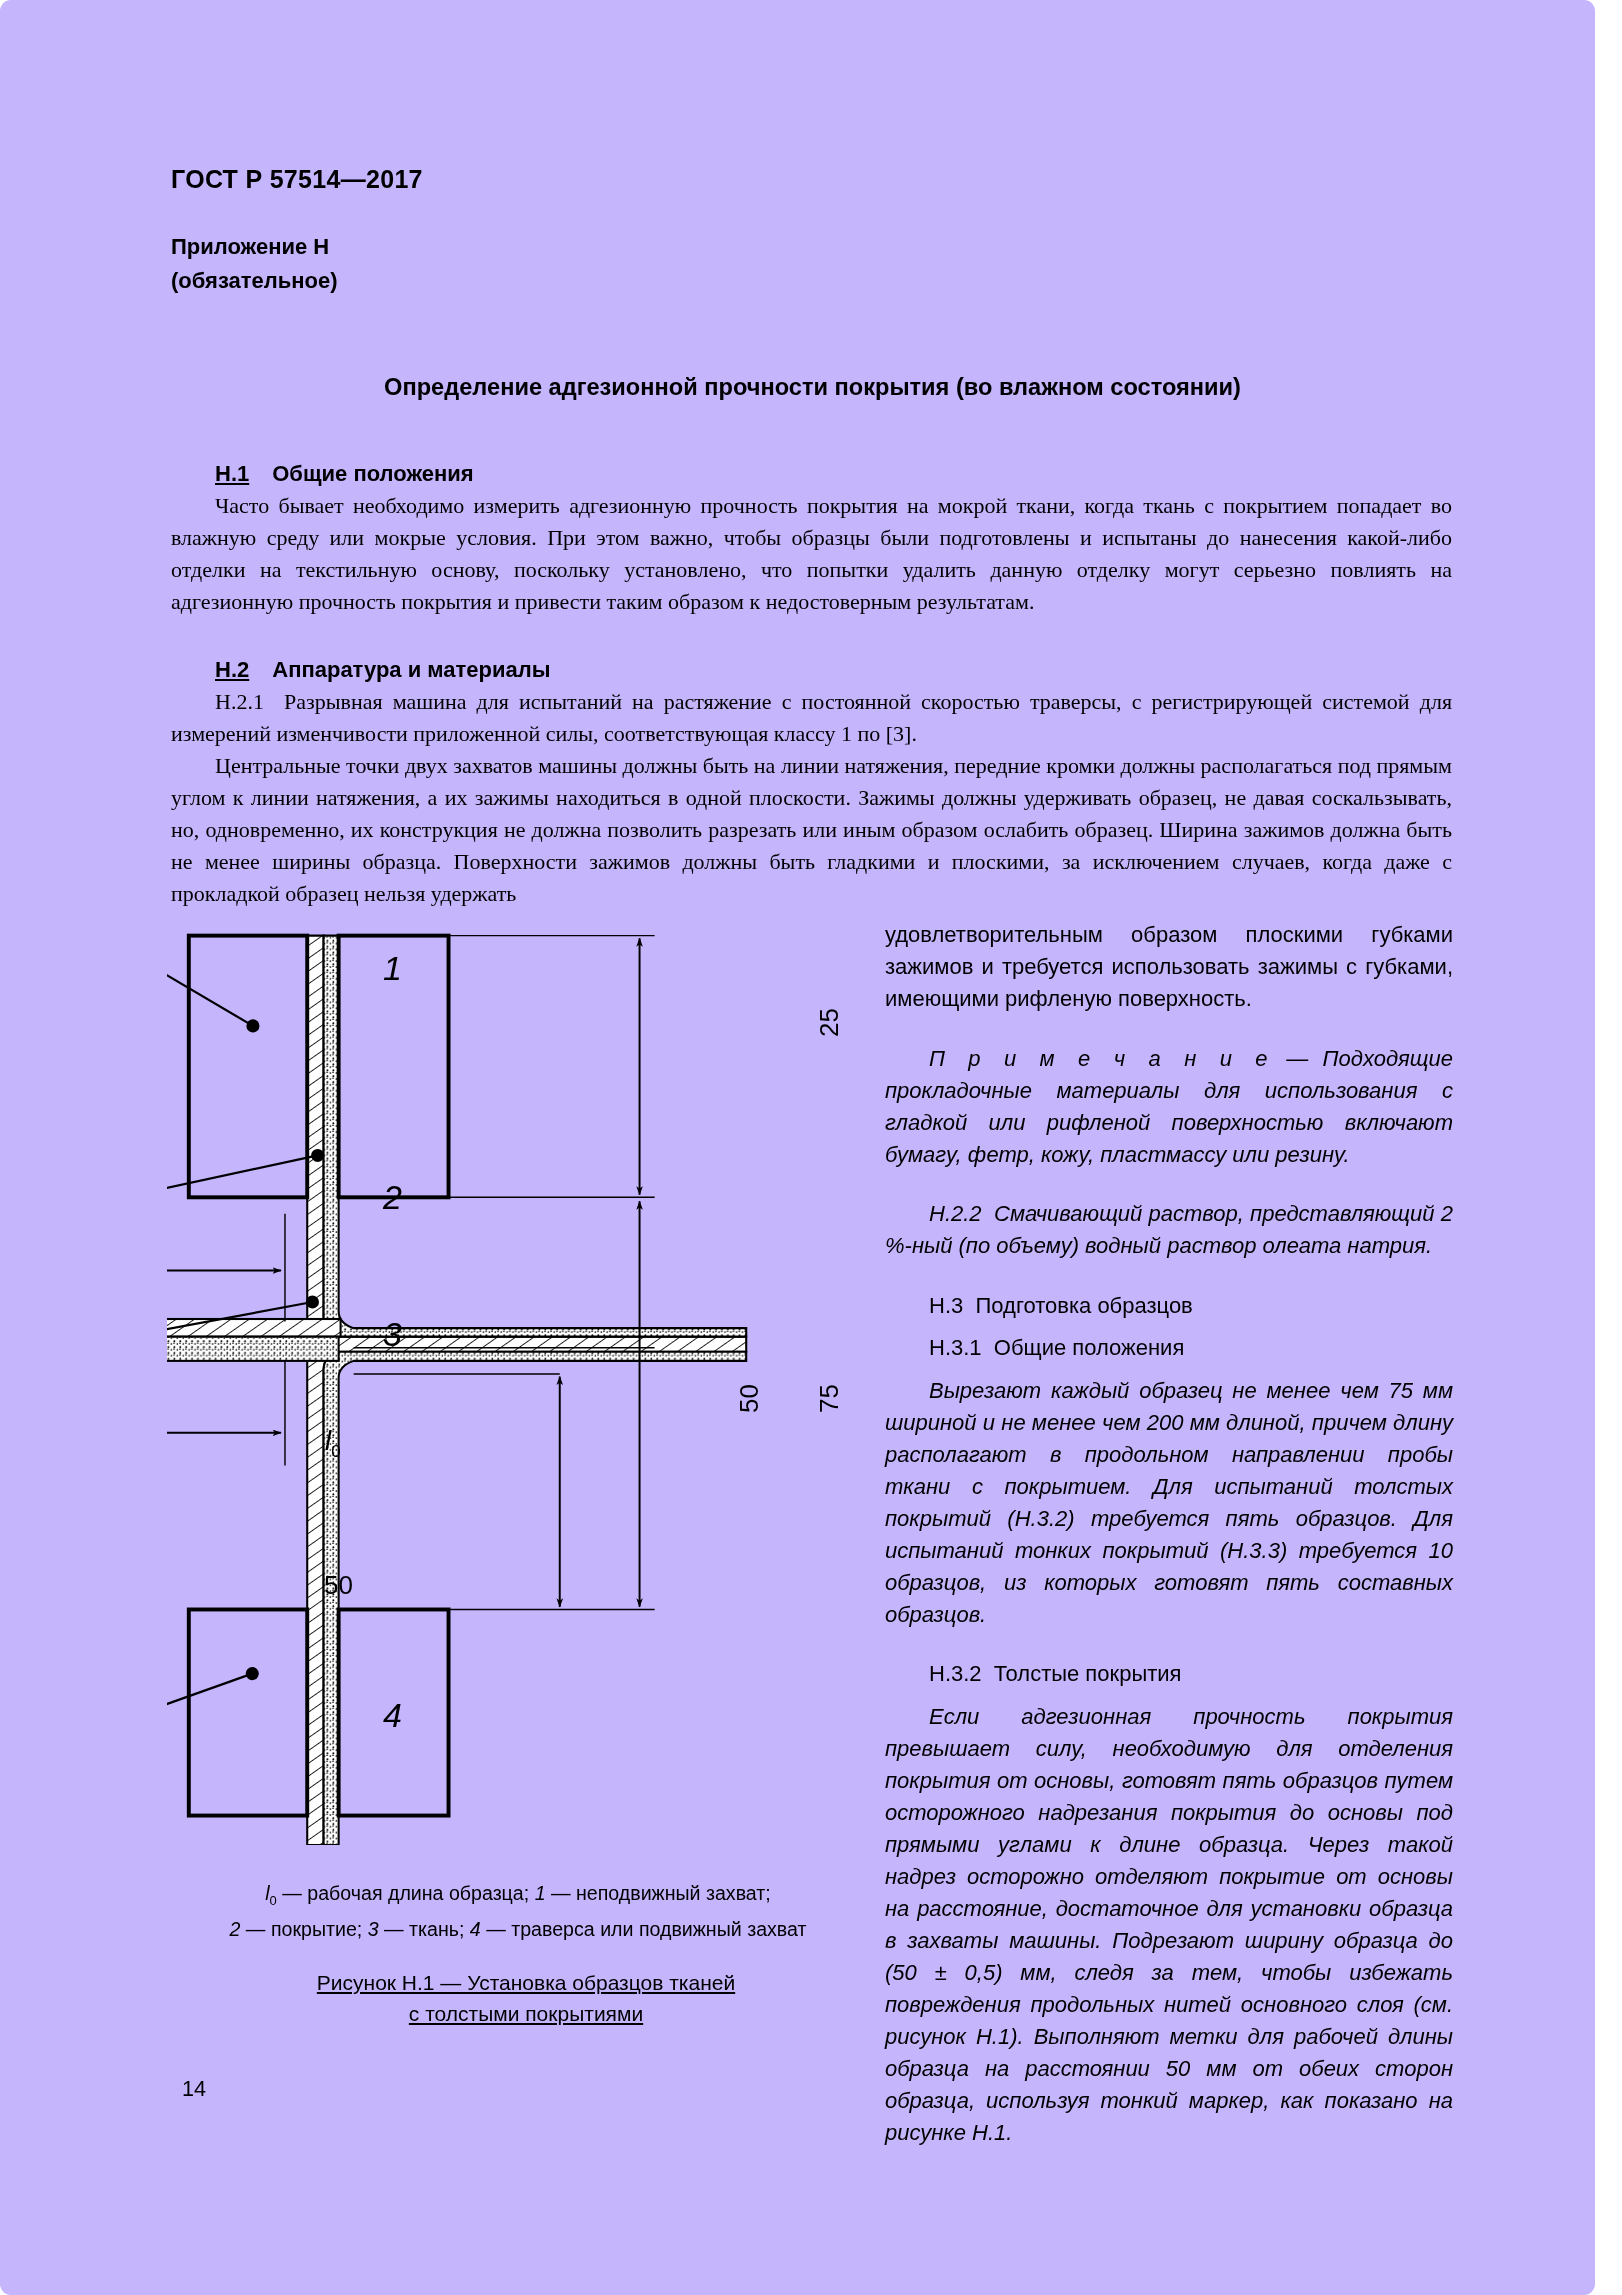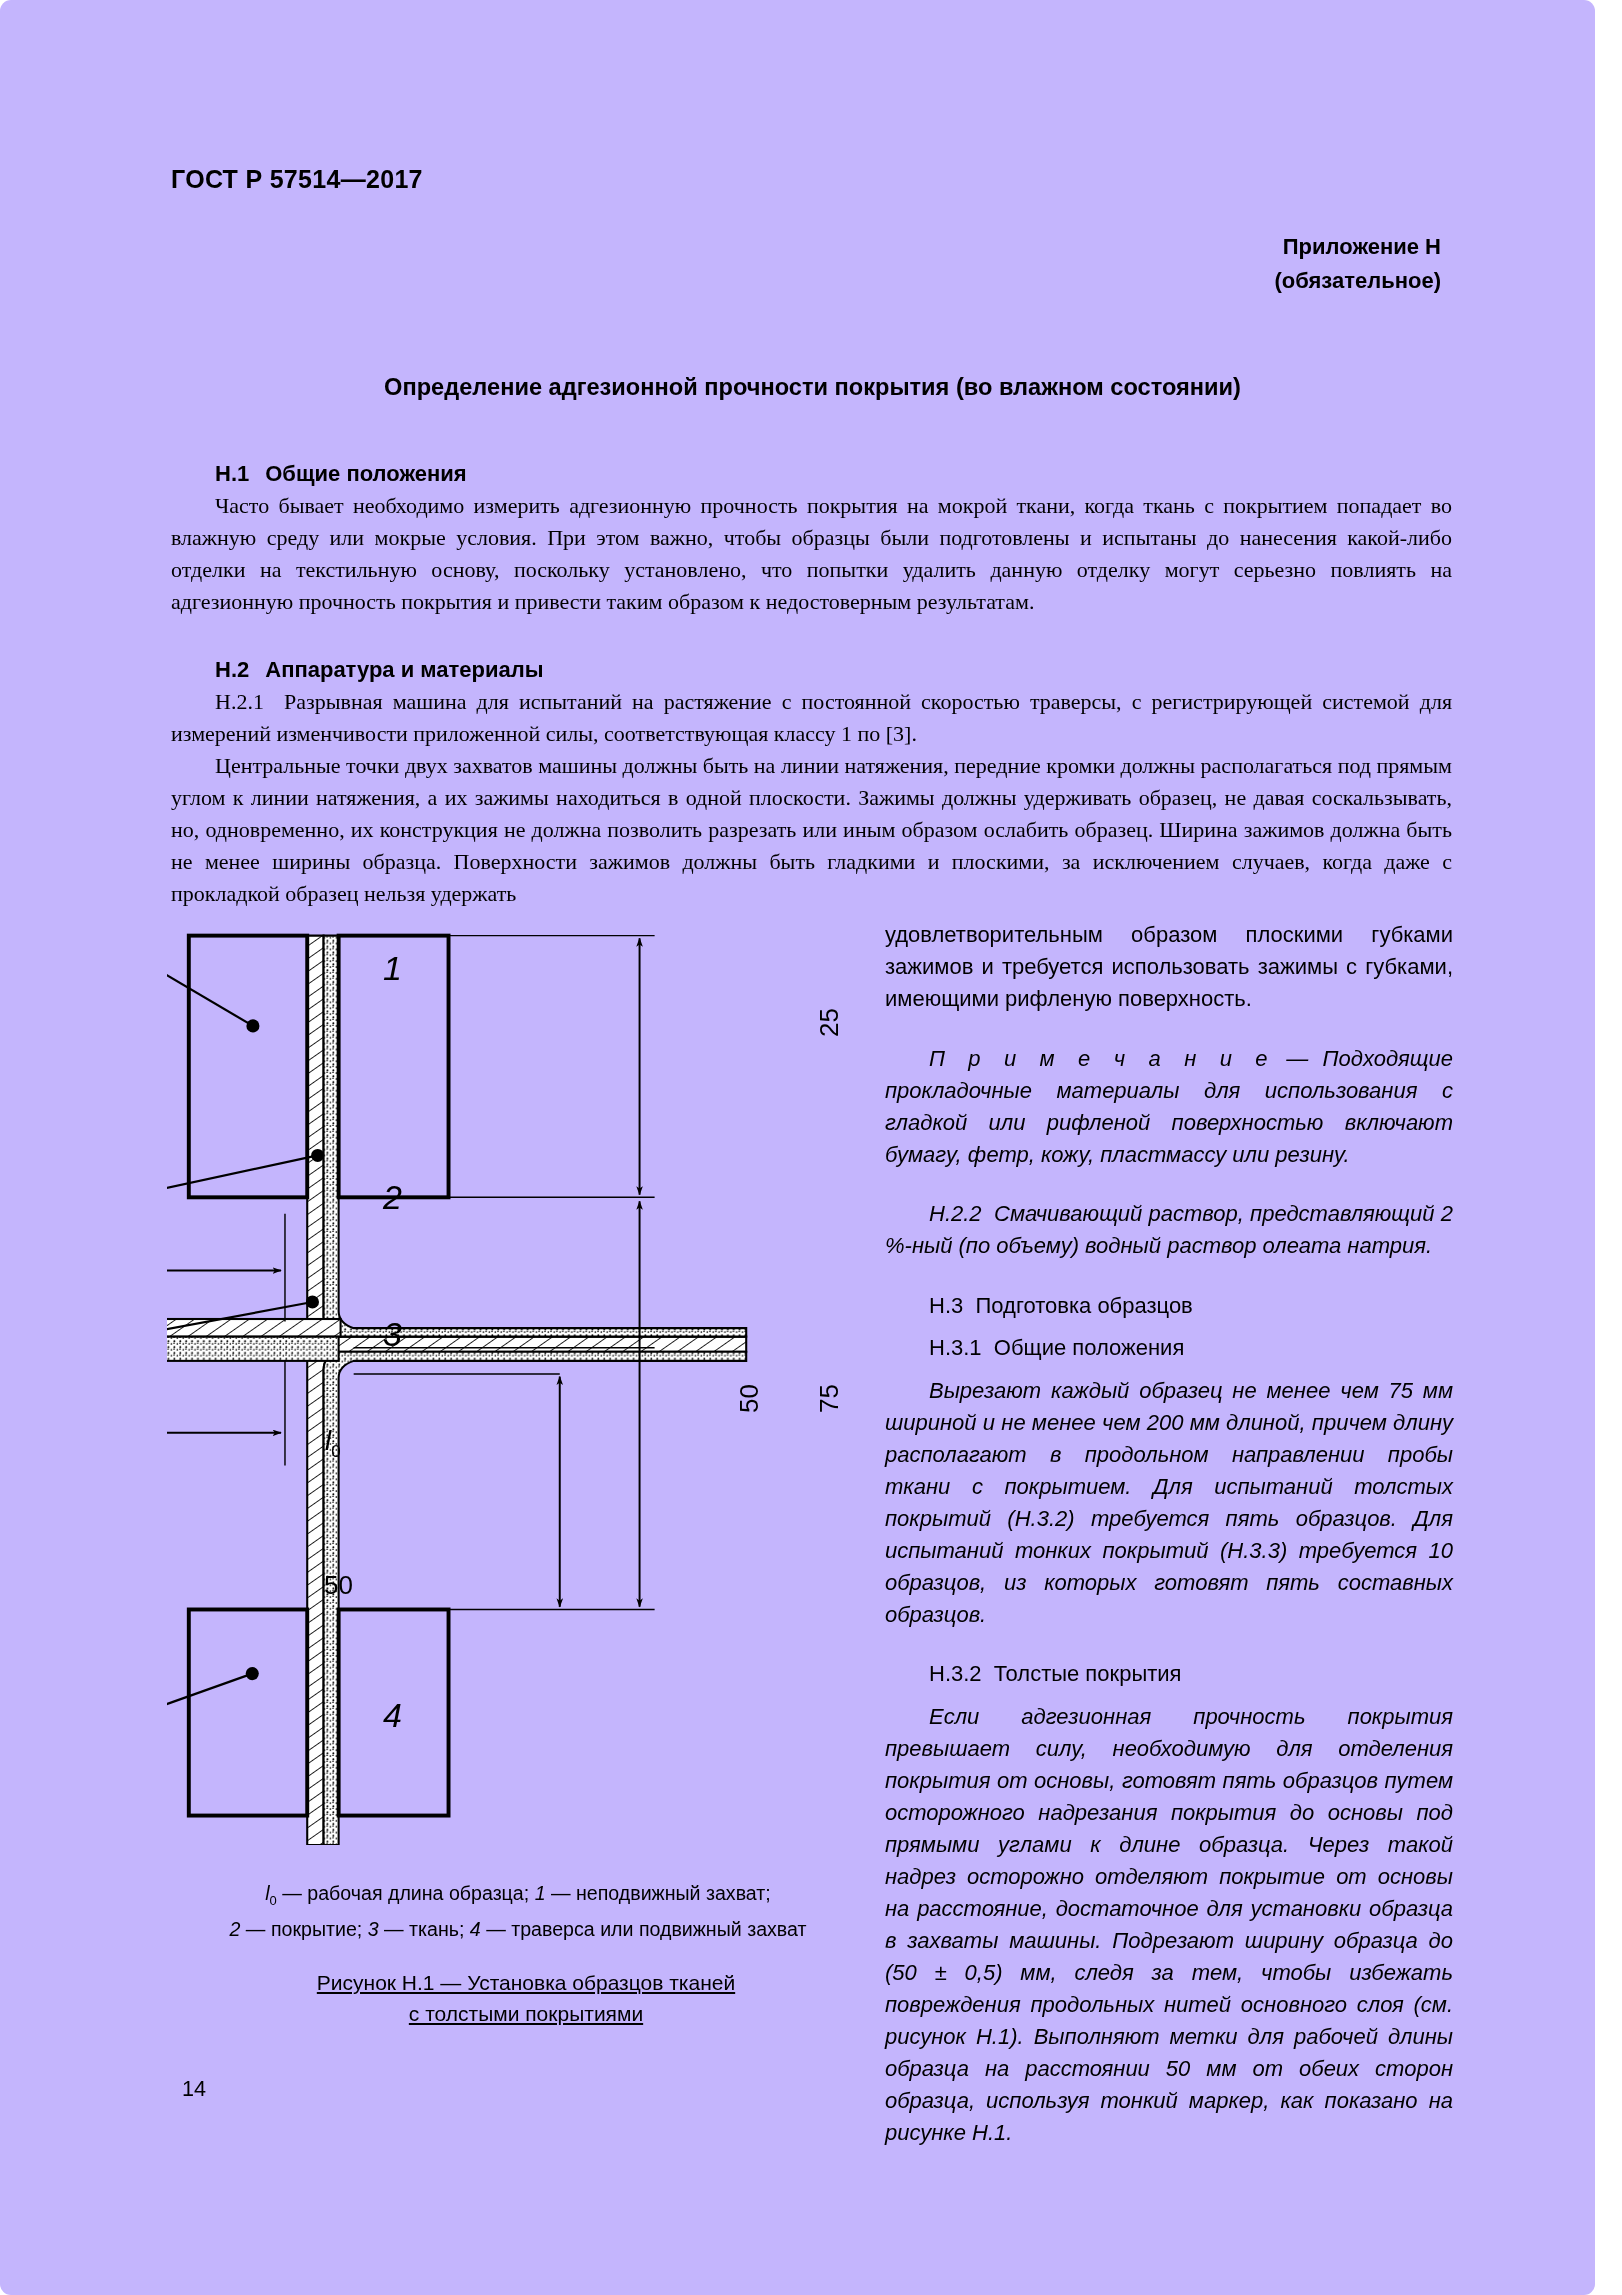--- a/index.html
+++ b/index.html
@@ -32,10 +32,10 @@
   
   .annex-block {
     position: absolute;
-    left: 158px;
+    left: 171px;
     top: 230px;
     width: 1283px;
-    text-align: right;
+    text-align: left;
   }
   .annex-line {
     font-size: 22px;

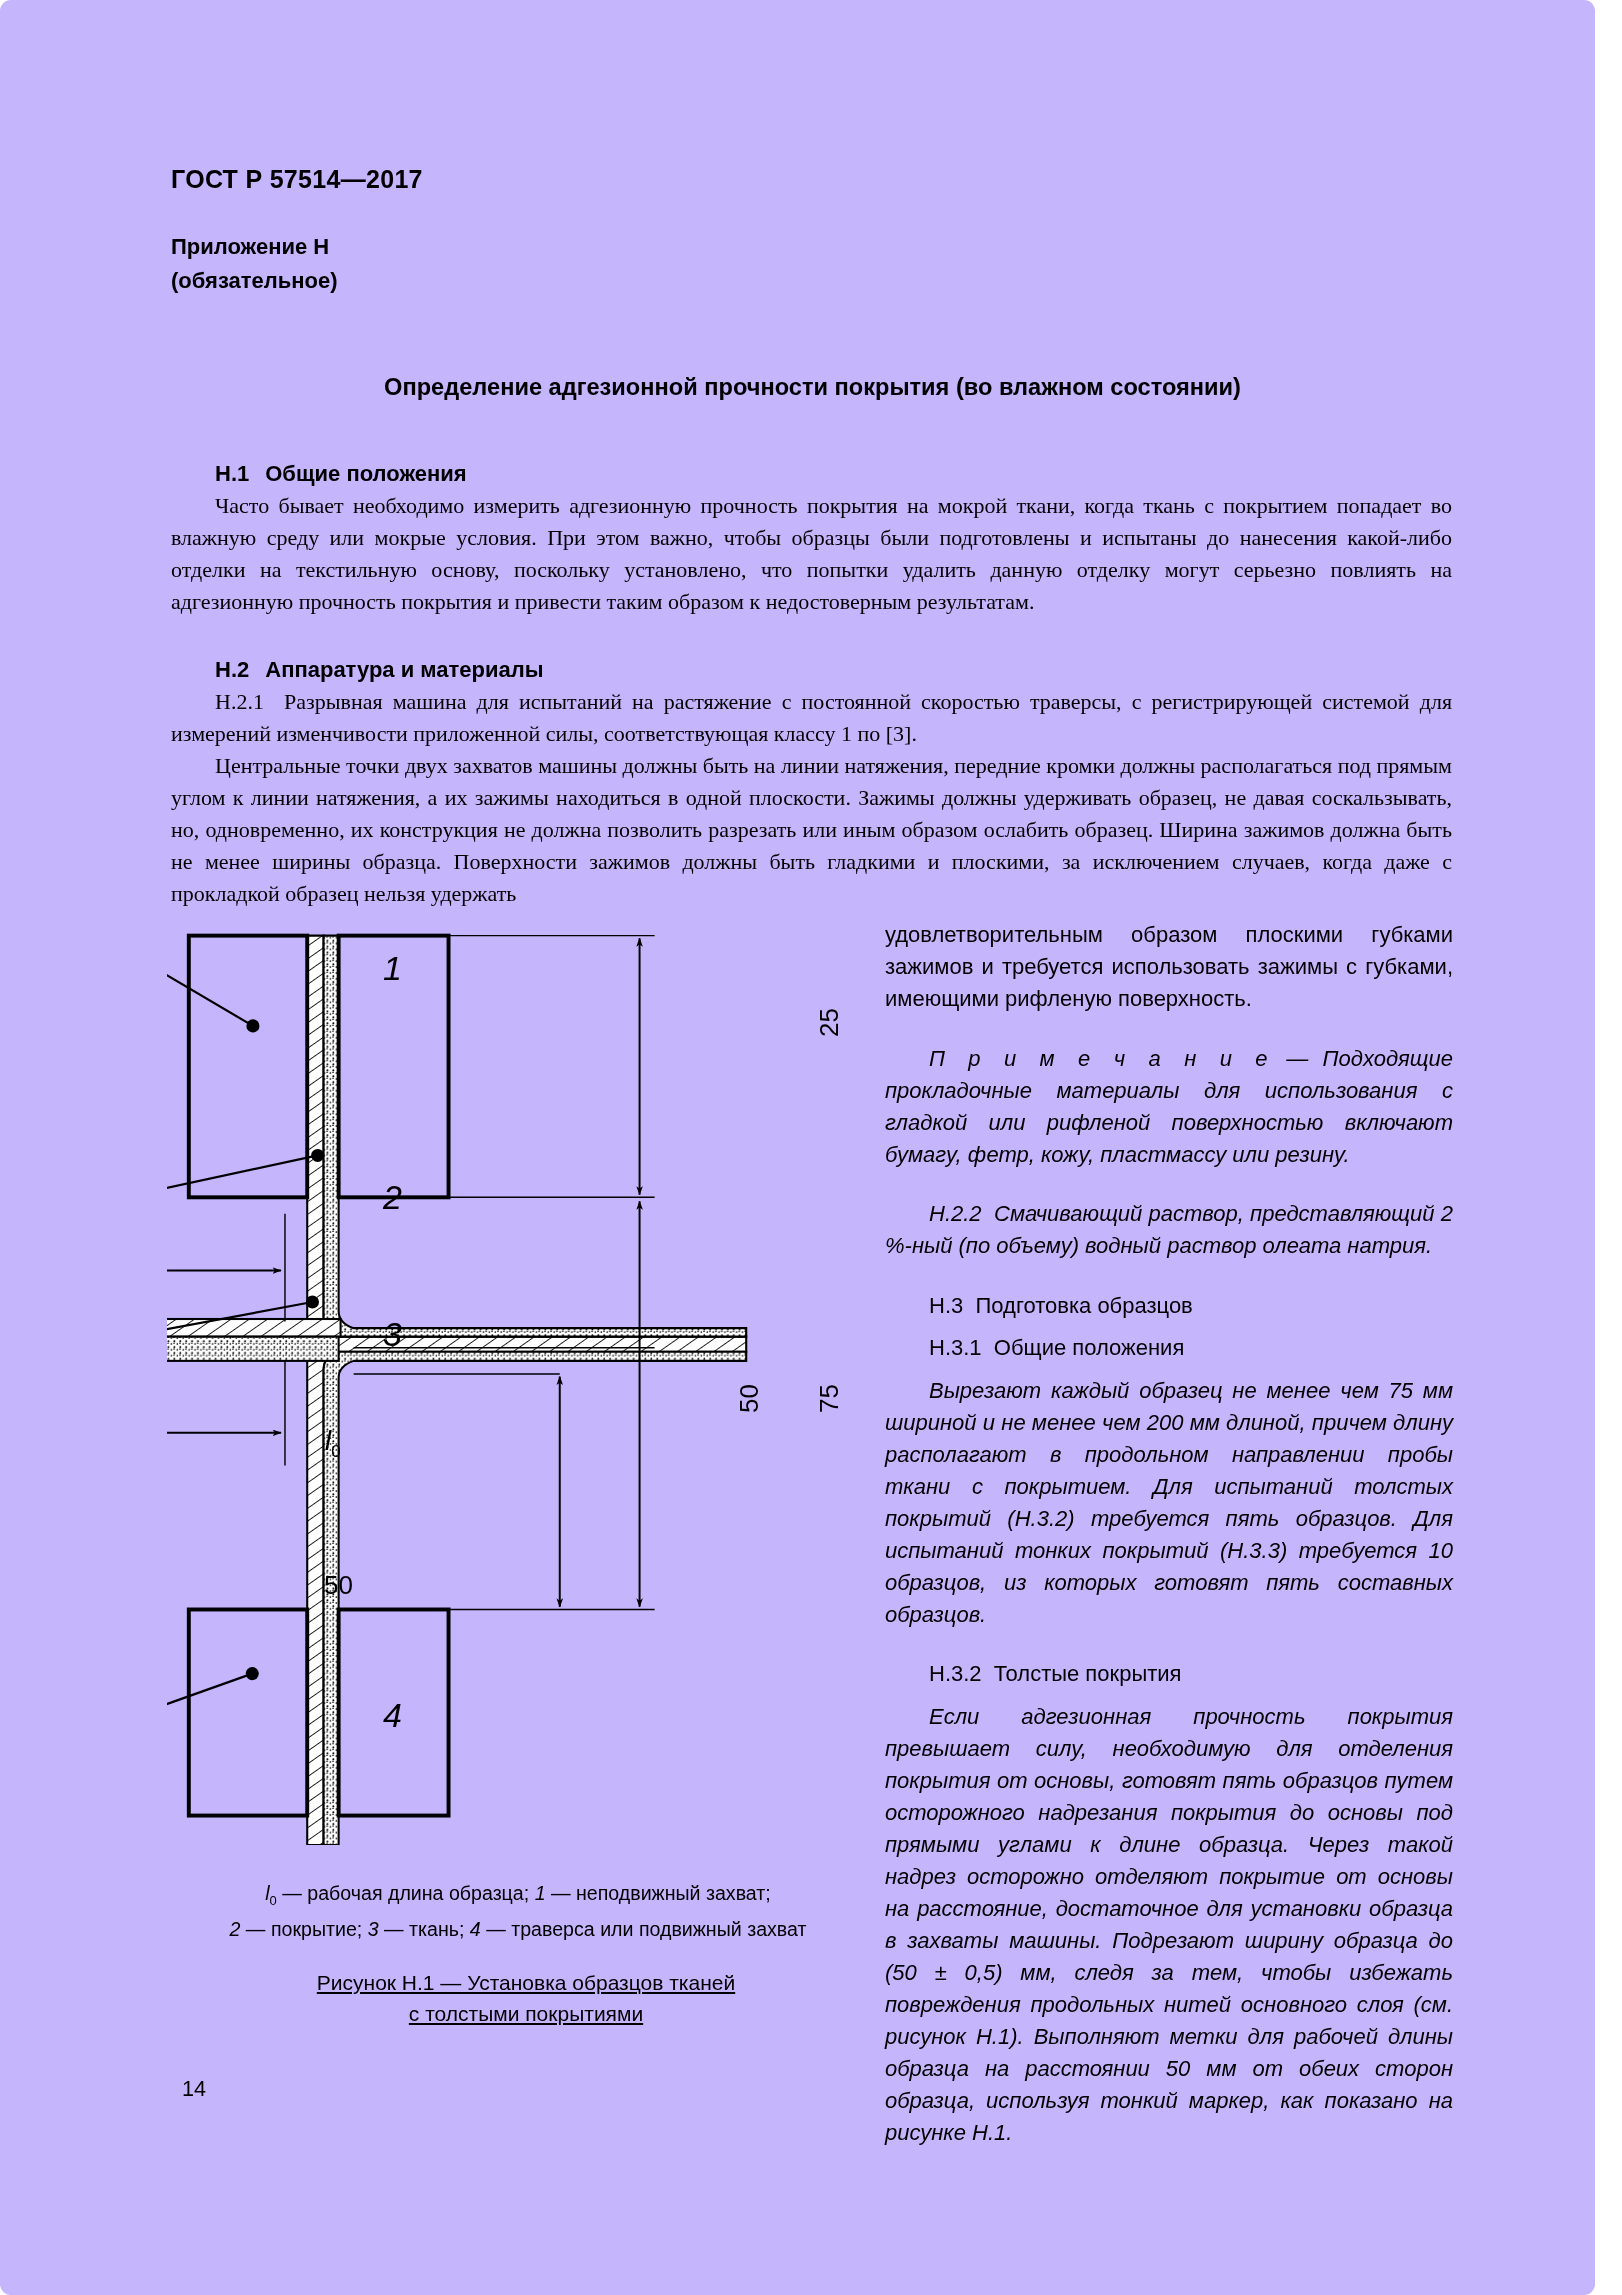--- a/index.html
+++ b/index.html
@@ -70,7 +70,7 @@
     text-indent: 44px !important;
     margin-top: 0;
   }
-  .sec-h .num { margin-right: 16px; }
+  .sec-h .num { margin-right: 23px; text-decoration: underline; }
 
   #block-h1 { top: 458px; }
   #block-h2 { top: 654px; }

